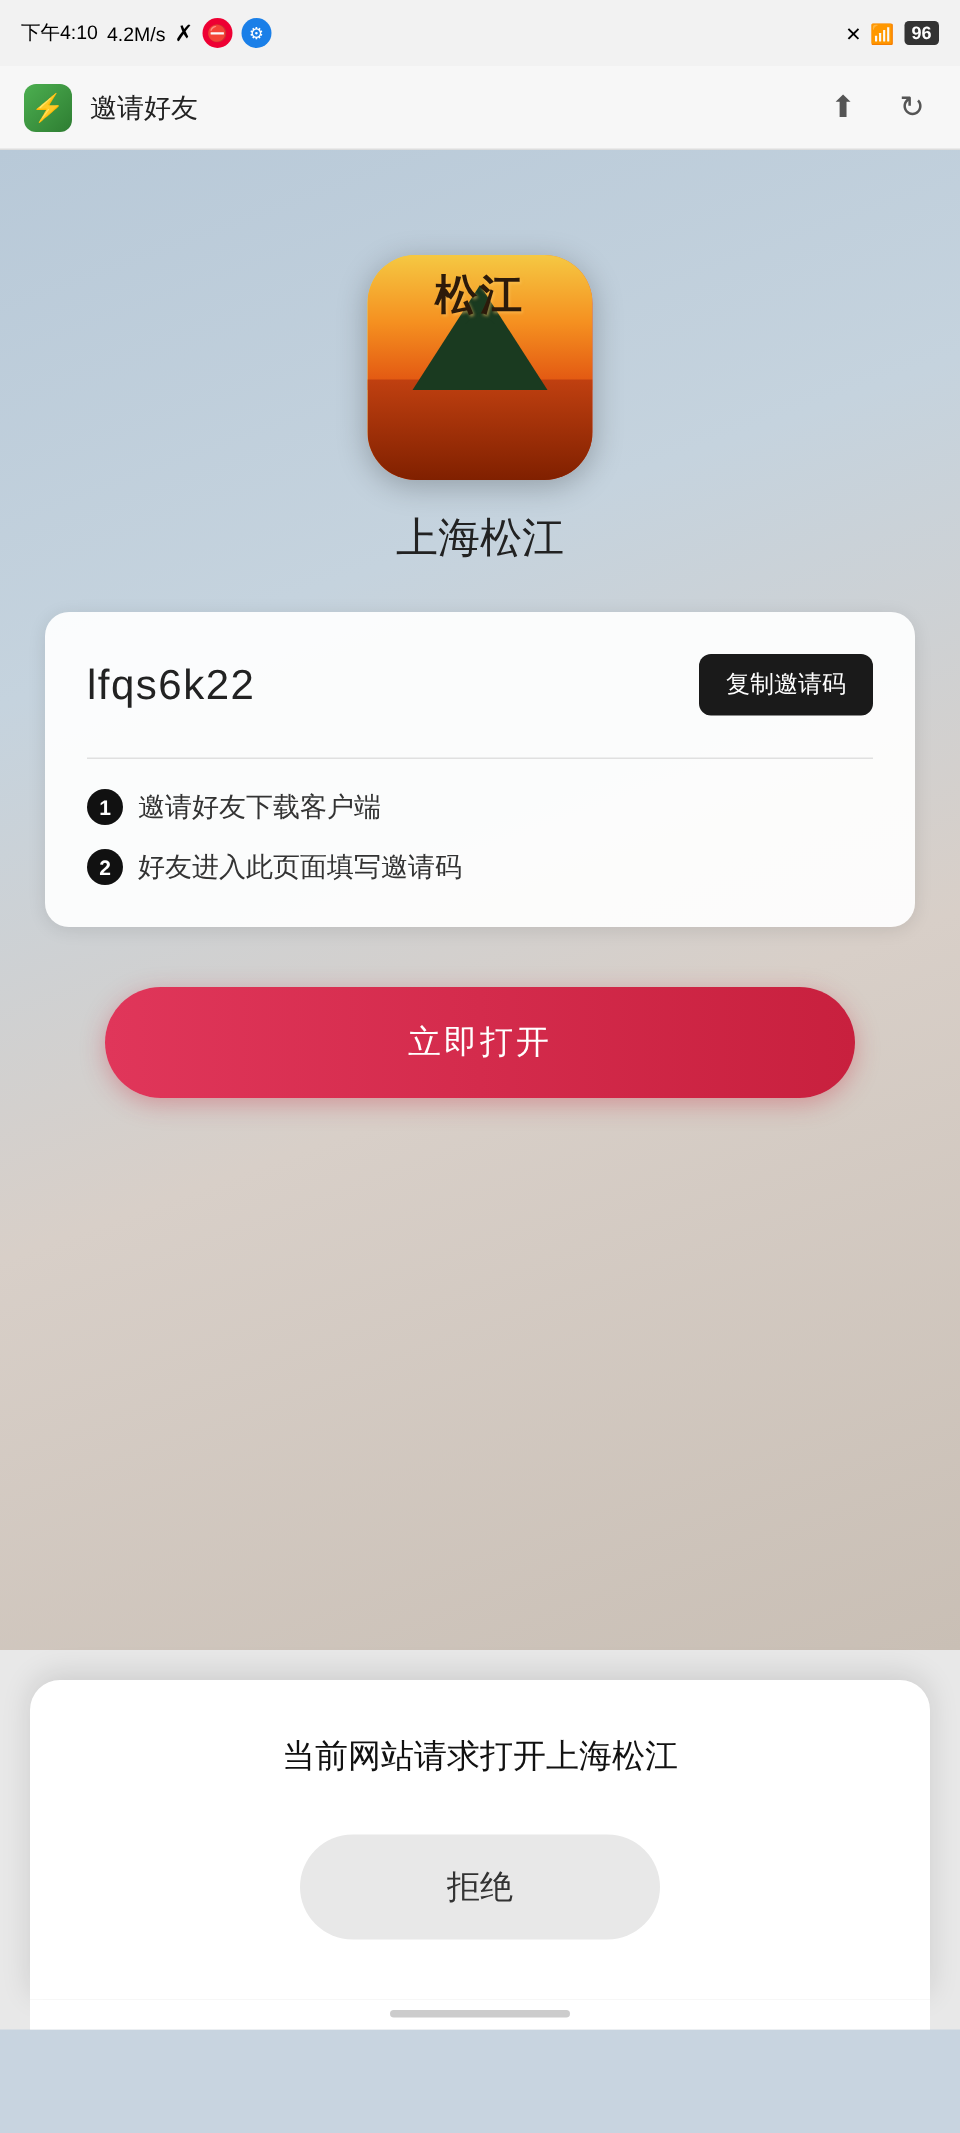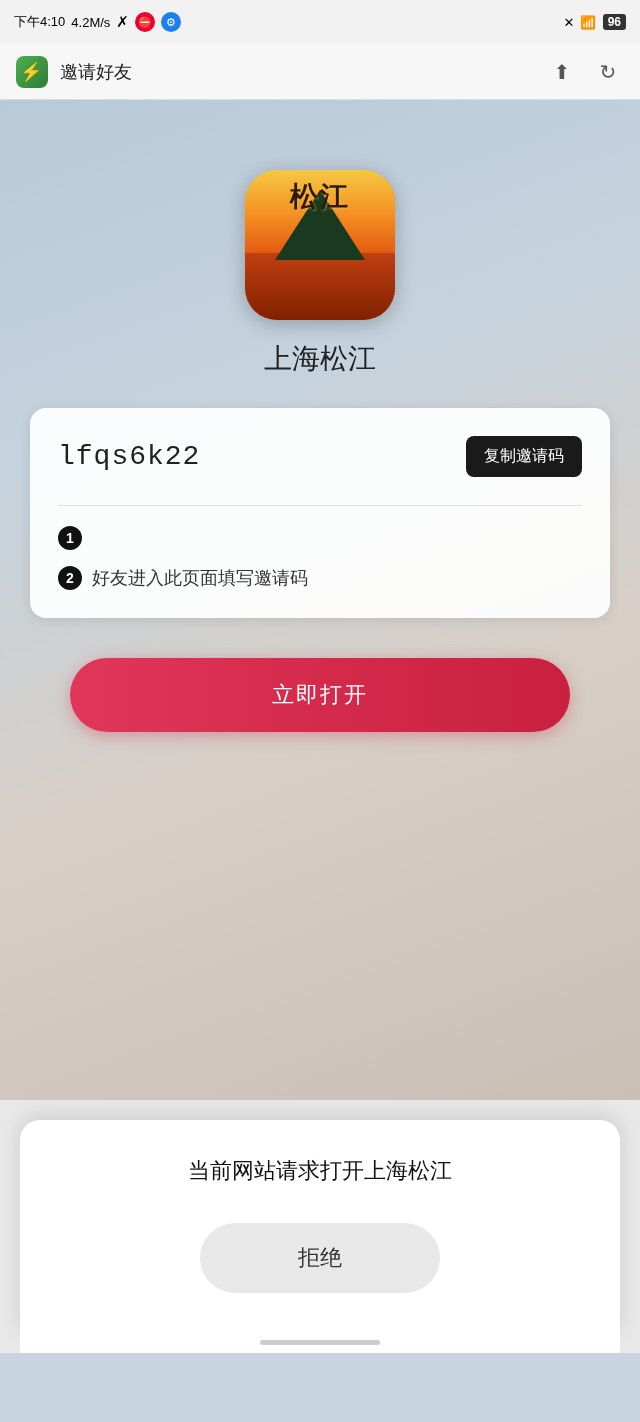--- a/index.html
+++ b/index.html
@@ -212,7 +212,7 @@
       font-weight: 500;
       color: #222;
       letter-spacing: 1px;
-      font-family: Liberation Mono, monospace;
+      font-family: Liberation Sans, sans-serif;
     }
     .copy-btn {
       background: #1a1a1a;

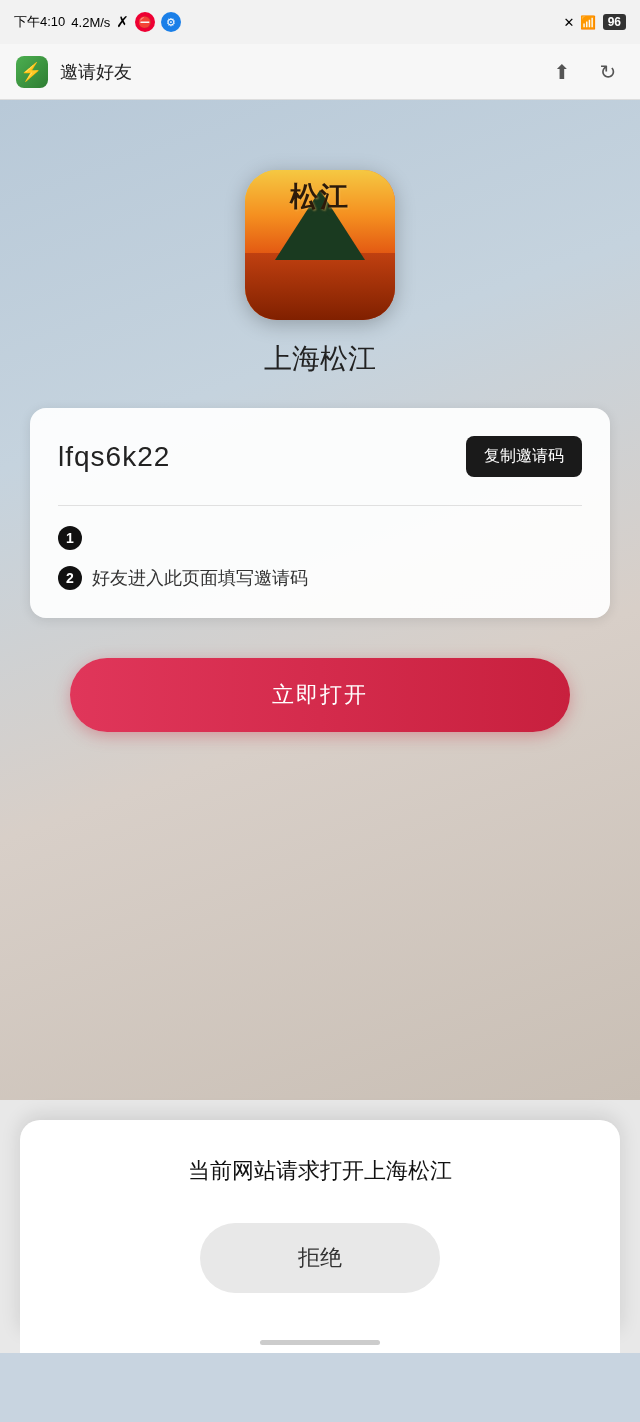--- a/index.html
+++ b/index.html
@@ -395,6 +395,7 @@
     <div class="invite-steps">
       <div class="invite-step">
         <span class="step-num">1</span>
+        <span>邀请好友下载客户端</span>
       </div>
       <div class="invite-step">
         <span class="step-num">2</span>

